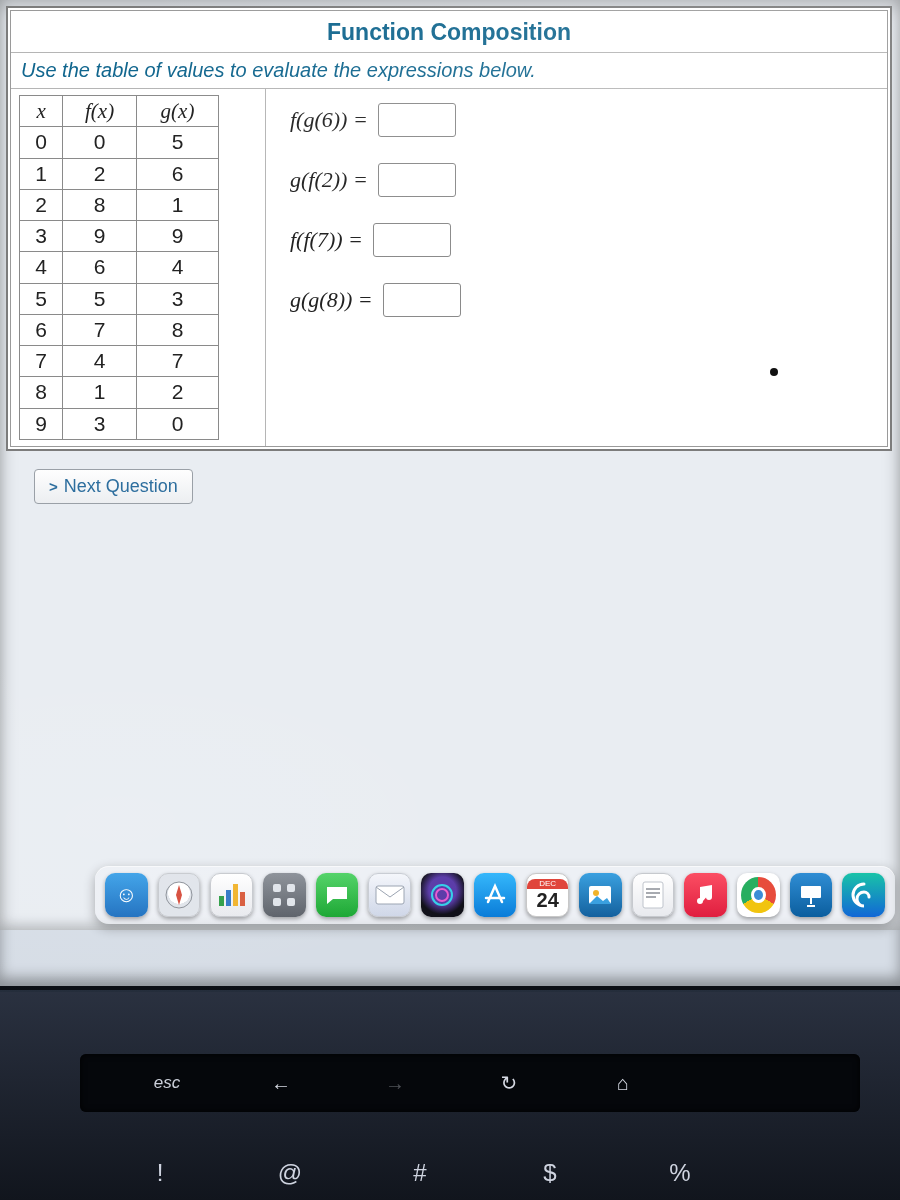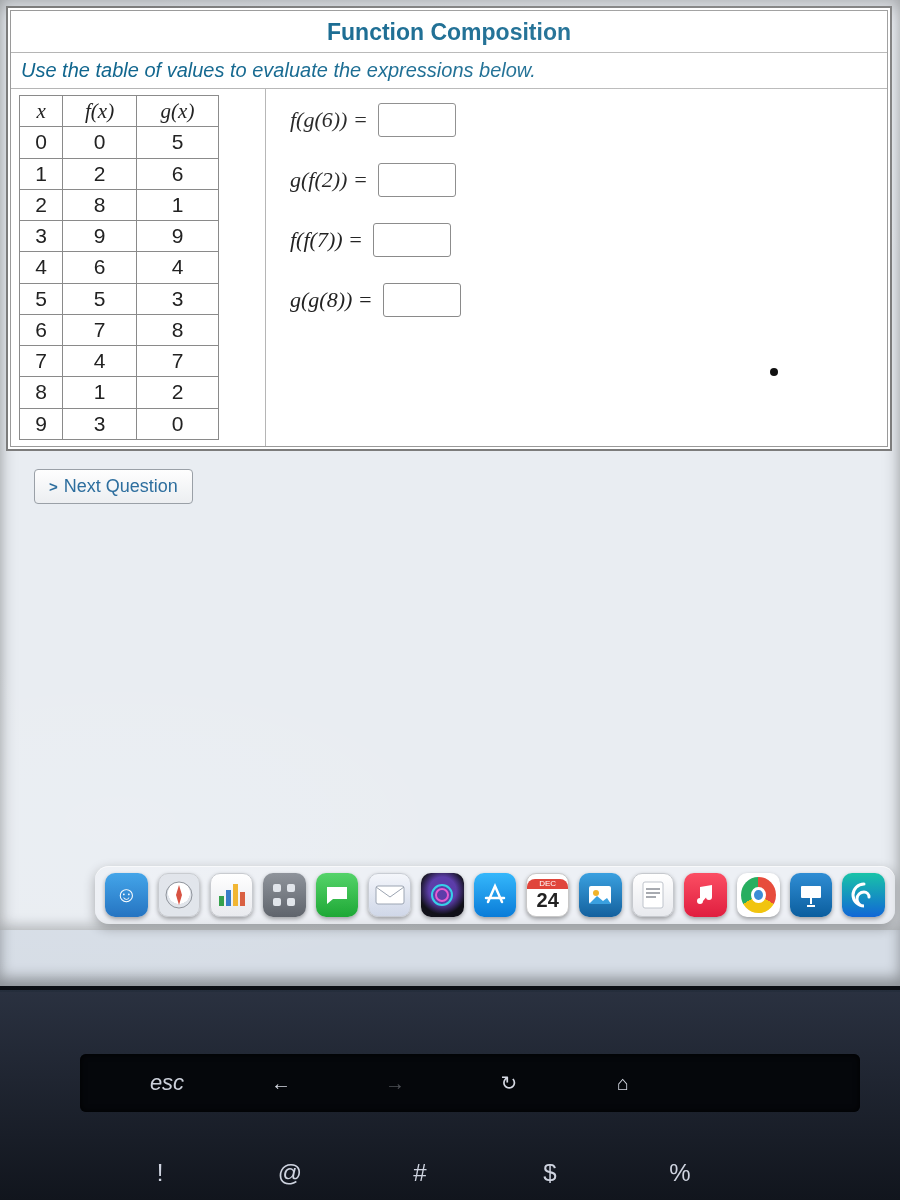--- a/index.html
+++ b/index.html
@@ -188,7 +188,7 @@
     display:flex; align-items:center; justify-content:center;
     min-width:54px;
   }
-  .tb-esc{ font-style:italic; color:#ccd0da; font-size:22px;}
+  .tb-esc{ font-style:italic; color:#ccd0da; font-size:17px;}
   .key-row2 {
     position:absolute;
     left:70px; top:1150px;

